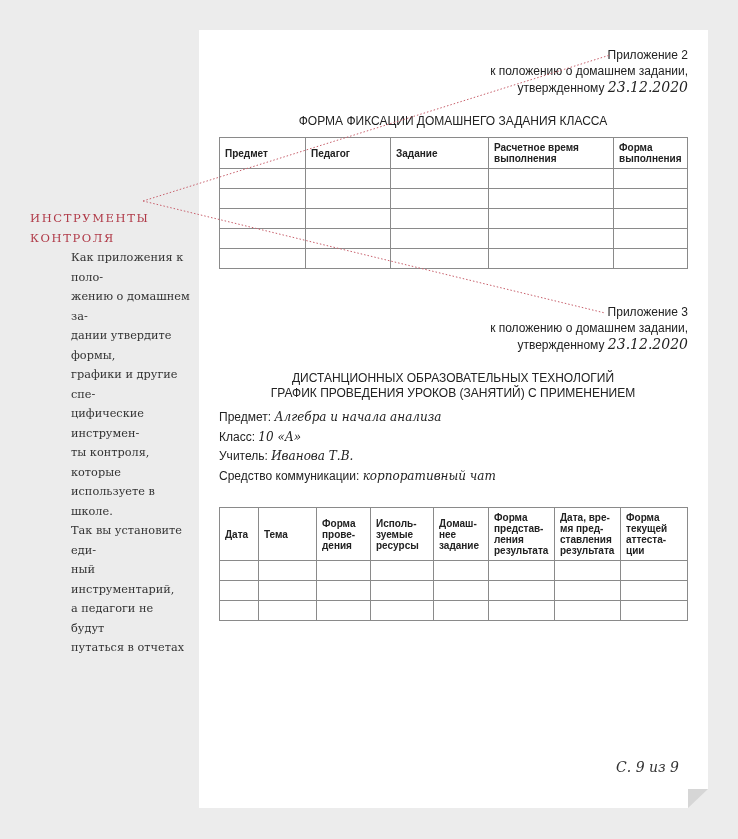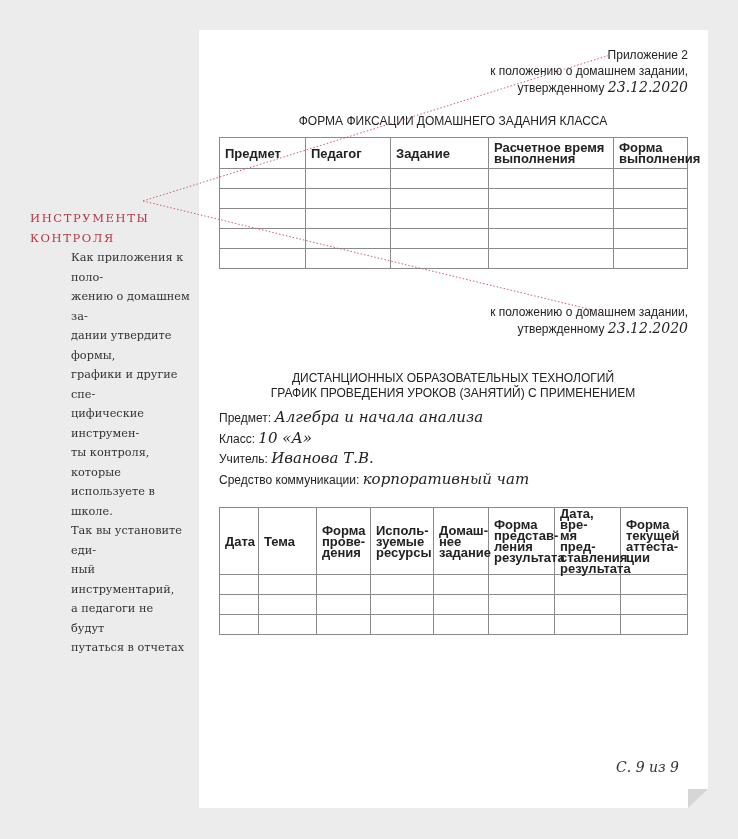--- a/index.html
+++ b/index.html
@@ -30,7 +30,7 @@
   .form-title { position:absolute; left:20px; width:468px; text-align:center; font-size:12px; line-height:15px; color:#222; }
   table.grid { position:absolute; border-collapse:collapse; table-layout:fixed; }
   table.grid th, table.grid td { border:1.3px solid #8a8a8a; padding:0 5px; }
-  table.grid th { font-size:13px; font-weight:bold; text-align:left; line-height:11px; color:#222; vertical-align:middle; }
+  table.grid th { font-size:10px; font-weight:bold; text-align:left; line-height:11px; color:#222; vertical-align:middle; }
   .info { position:absolute; left:20px; top:378px; font-size:12px; line-height:19.5px; }
   .info .val { font-family:"DejaVu Serif", serif; font-style:italic; font-size:15px; }
   .pagenum { position:absolute; right:29px; top:729px; font-family:"DejaVu Serif", serif; font-style:italic; font-size:14px; color:#333; }

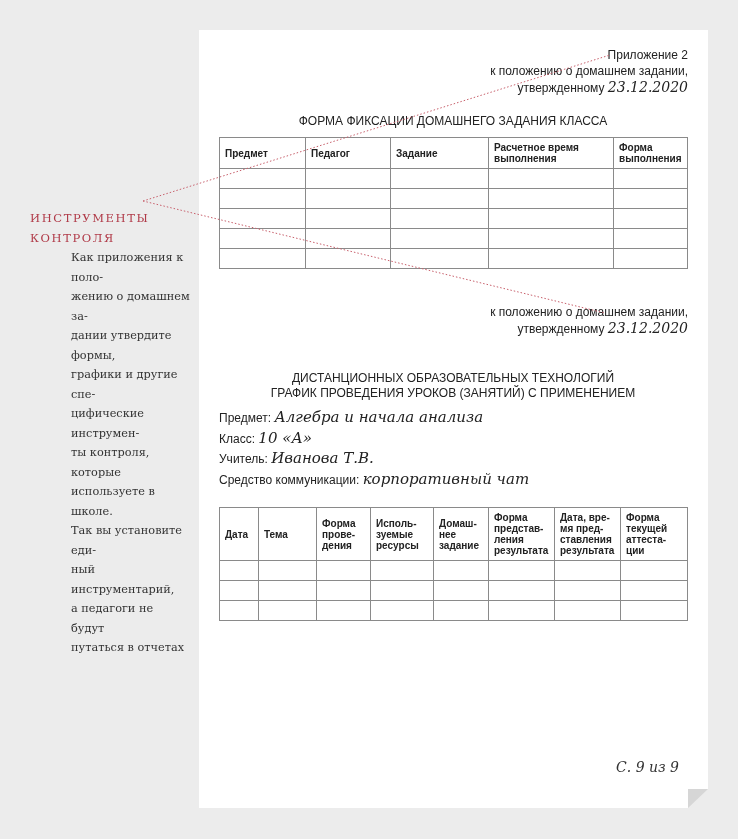--- a/index.html
+++ b/index.html
@@ -126,6 +126,7 @@
   </table>
 
   <div class="appendix" style="top:274px;">
+    <div>Приложение 3</div>
     <div>к положению о домашнем задании,</div>
     <div>
       <span>утвержденному </span><span class="date">23.12.2020</span>

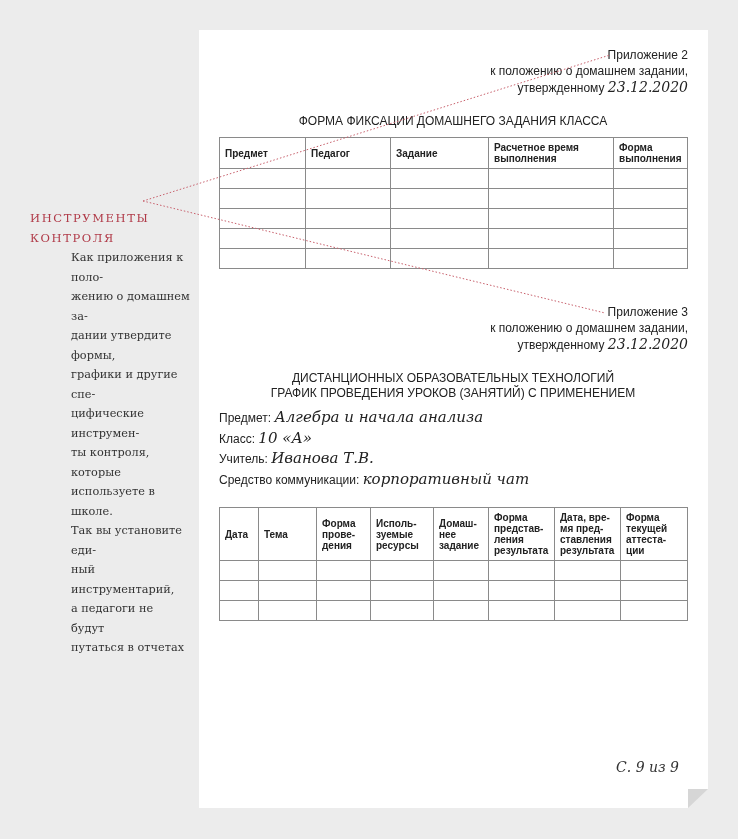--- a/index.html
+++ b/index.html
@@ -32,7 +32,7 @@
   table.grid th, table.grid td { border:1.3px solid #8a8a8a; padding:0 5px; }
   table.grid th { font-size:10px; font-weight:bold; text-align:left; line-height:11px; color:#222; vertical-align:middle; }
   .info { position:absolute; left:20px; top:378px; font-size:12px; line-height:19.5px; }
-  .info .val { font-family:"DejaVu Serif", serif; font-style:italic; font-size:15px; }
+  .info .val { font-family:"DejaVu Serif", serif; font-style:italic; font-size:12px; }
   .pagenum { position:absolute; right:29px; top:729px; font-family:"DejaVu Serif", serif; font-style:italic; font-size:14px; color:#333; }
   svg.lines { position:absolute; left:0; top:0; }
 </style>

